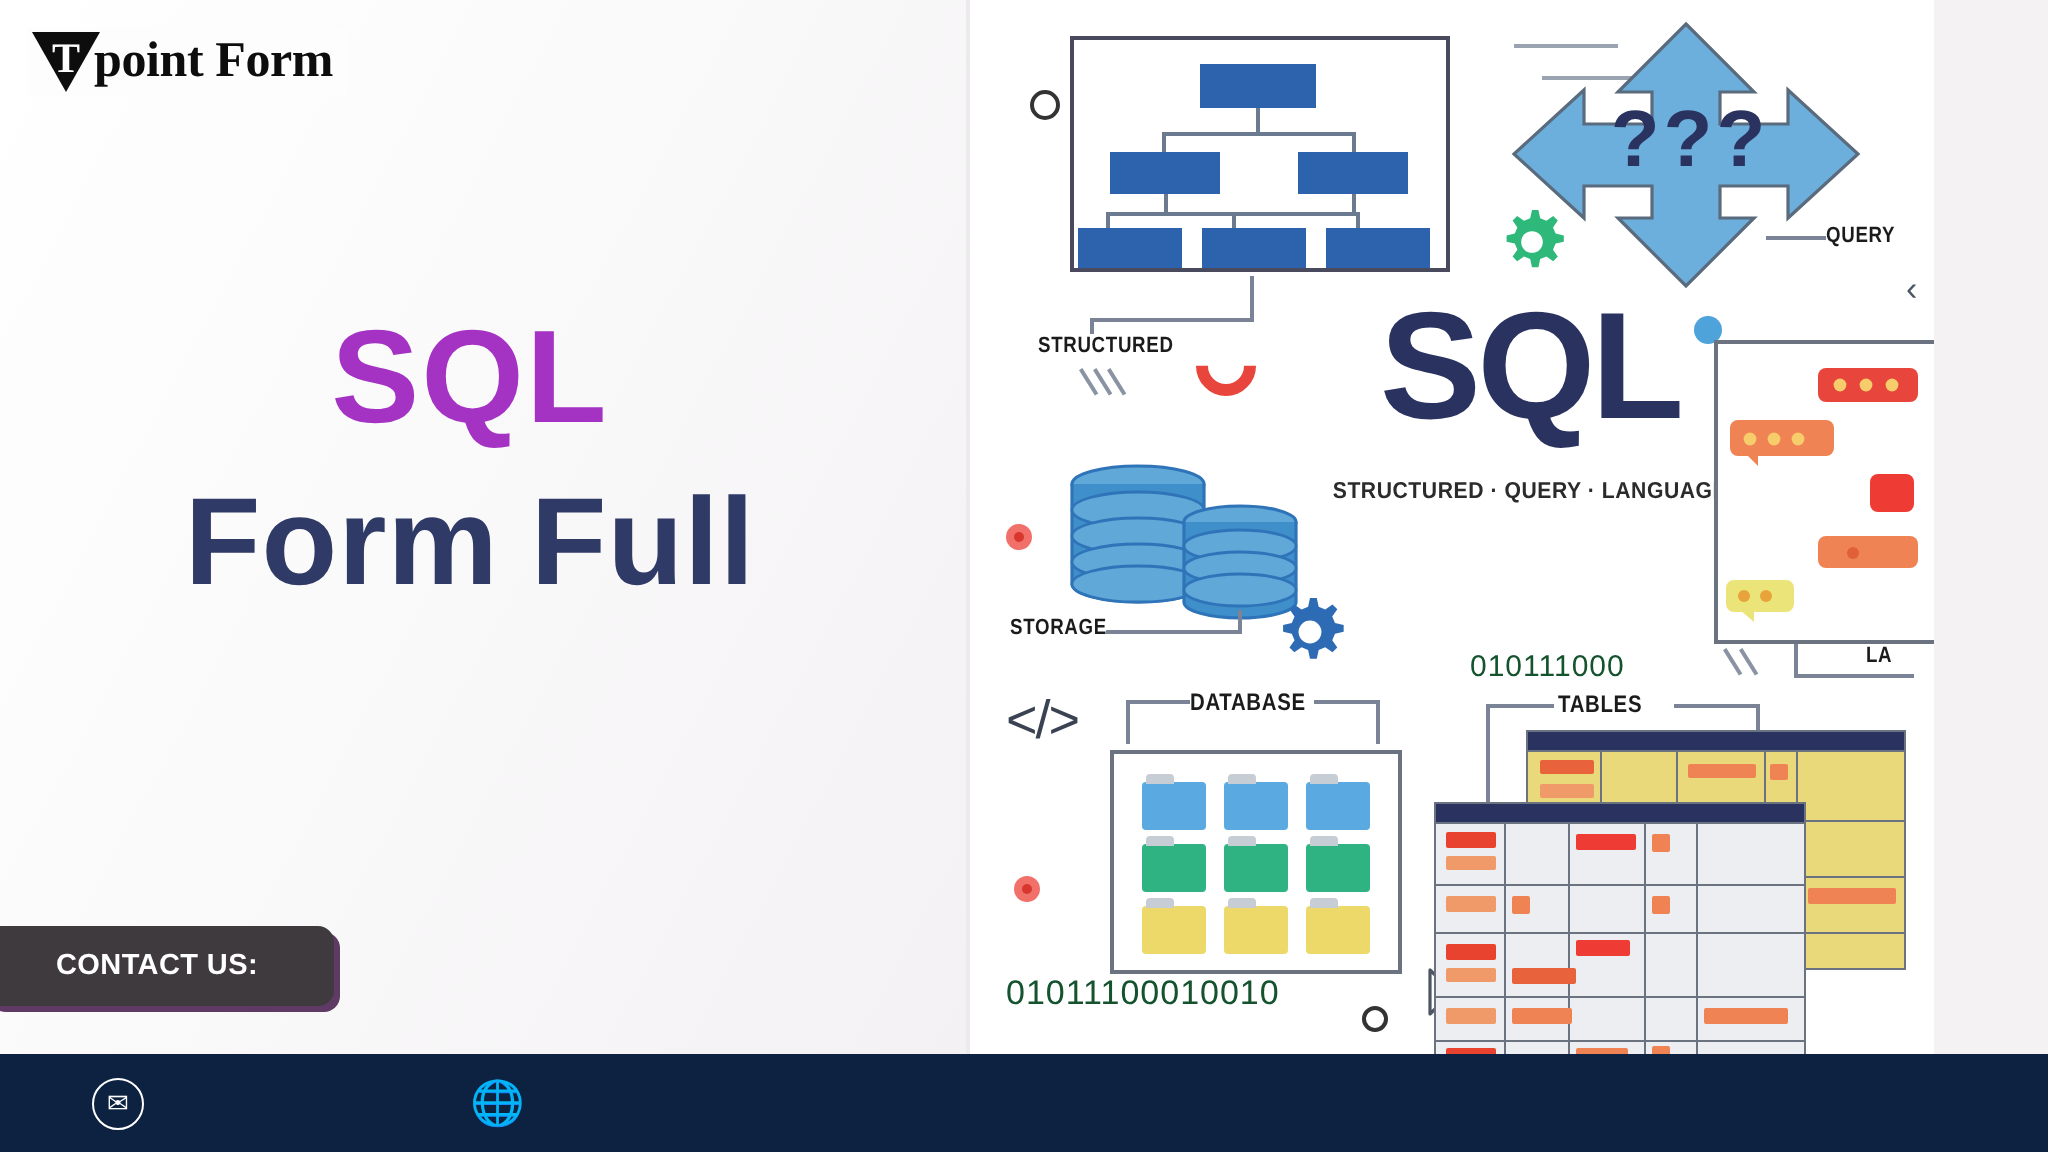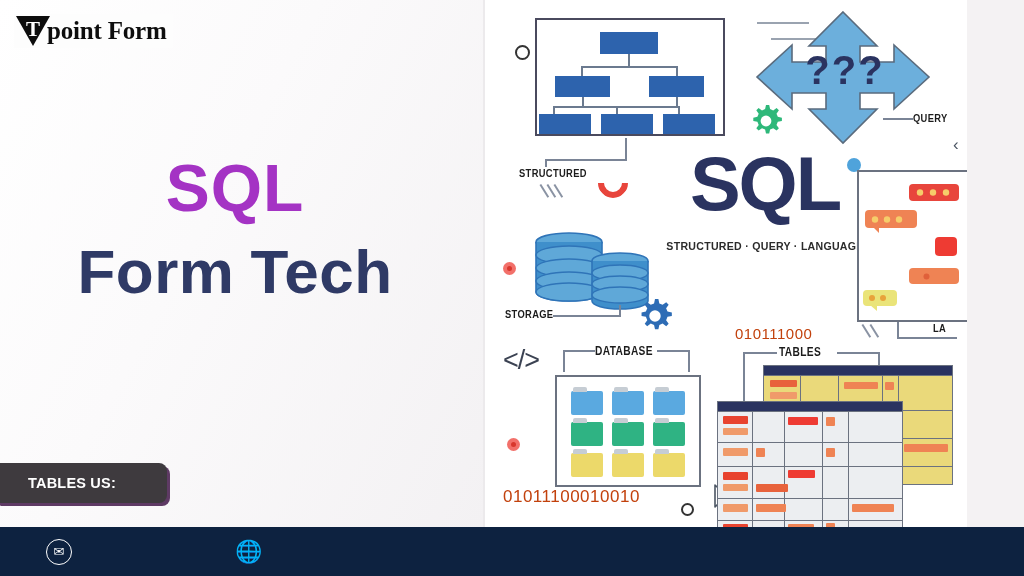--- a/index.html
+++ b/index.html
@@ -236,7 +236,7 @@
   <div class="headline">
     <div class="line-sql">SQL</div>
     <div class="line-full">
-      <span>Form</span><span class="gap"></span><span>Tech</span>
+      <span>Form</span><span class="gap"></span><span>Full</span>
     </div>
   </div>
 

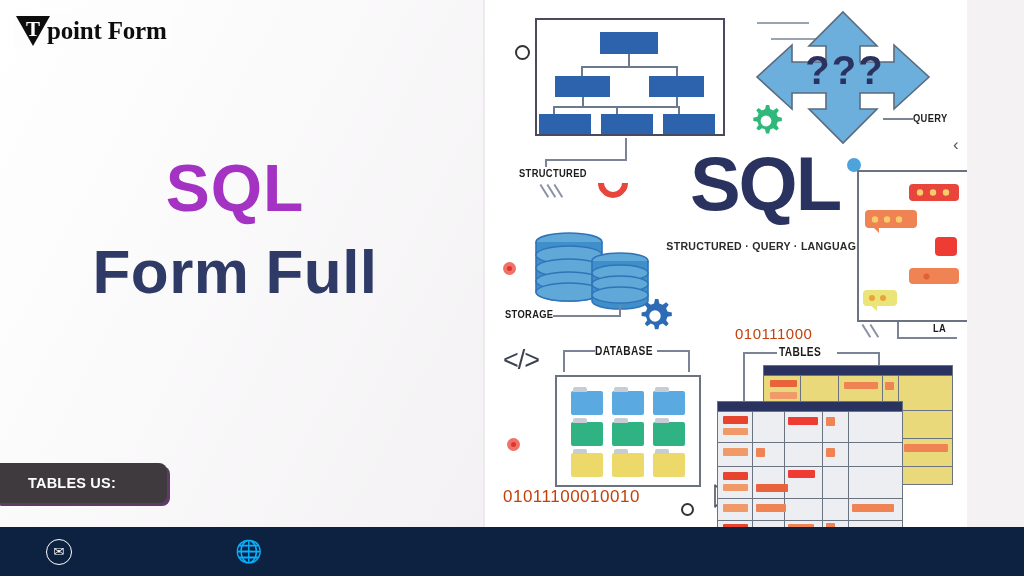--- a/index.html
+++ b/index.html
@@ -195,7 +195,7 @@
     font-family: "Liberation Sans", sans-serif; letter-spacing: -1px;
   }
   .binary {
-    font-size: 17px; font-weight: 400; color: #c2410c; letter-spacing: 0.5px;
+    font-size: 17px; font-weight: 400; color: #14532d; letter-spacing: 0.5px;
     font-family: "Liberation Sans", sans-serif;
   }
 

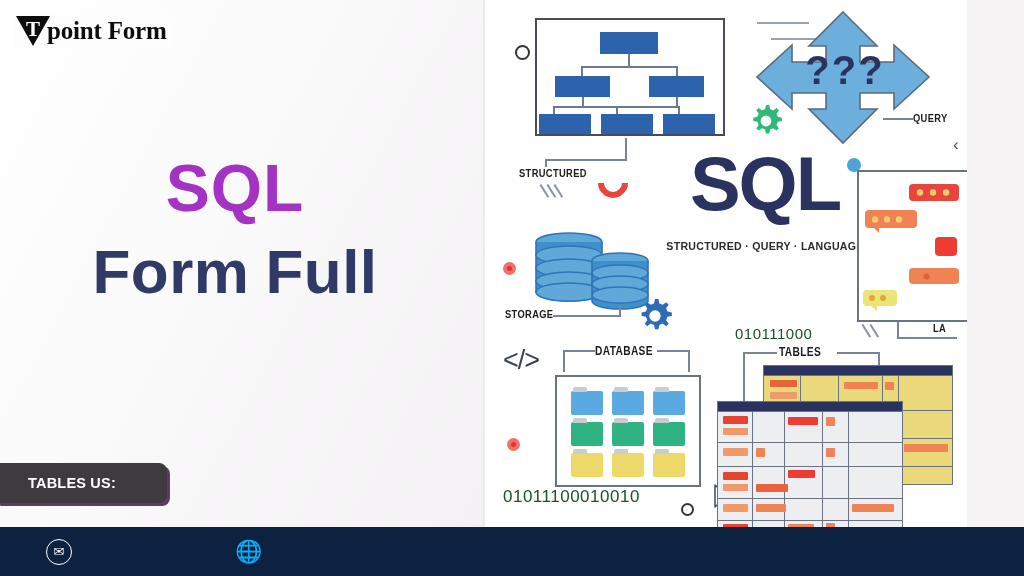--- a/index.html
+++ b/index.html
@@ -241,7 +241,7 @@
   </div>
 
   <div class="contact-badge">
-    <span>TABLES US:</span>
+    <span>CONTACT US:</span>
   </div>
 
   <div class="art">

